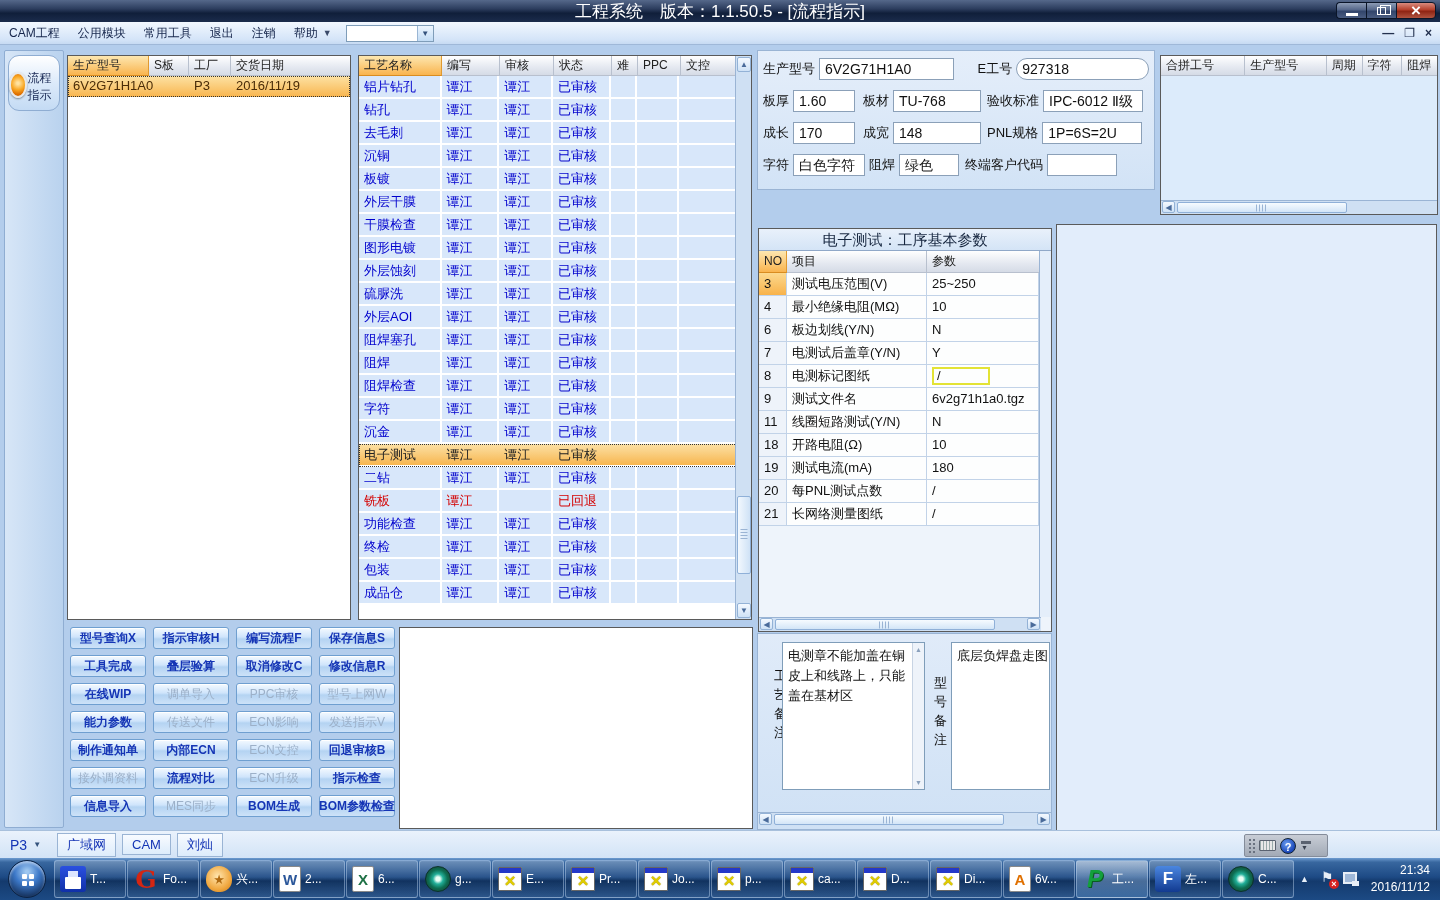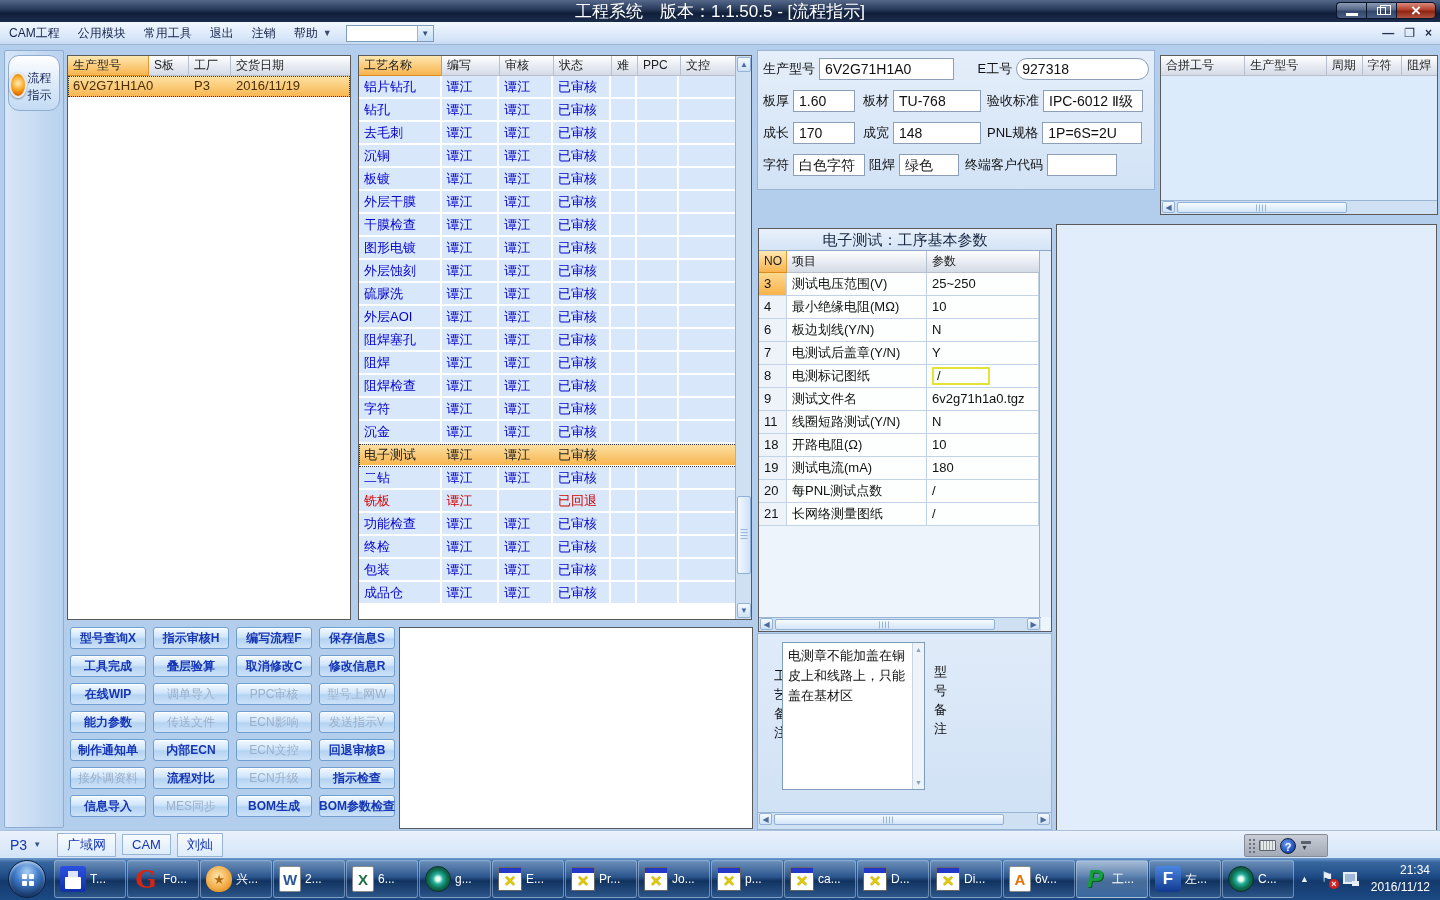--- a/index.html
+++ b/index.html
@@ -641,6 +641,9 @@
       </div>
     </div>
     <div class="v-label" style="left:176px; top:28px;">型号备注</div>
+    <div class="rbox" style="left:193px; top:8px; width:99px; height:148px; padding-right:4px;">
+      <span style="white-space:nowrap;">底层负焊盘走图</span>
+    </div>
     <div class="hscroll" style="bottom:3px; width:293px;">
       <div class="sarrow" style="left:1px; top:0; width:13px; height:12px; line-height:12px;">◀</div>
       <div class="hthumb" style="left:16px; width:230px;">

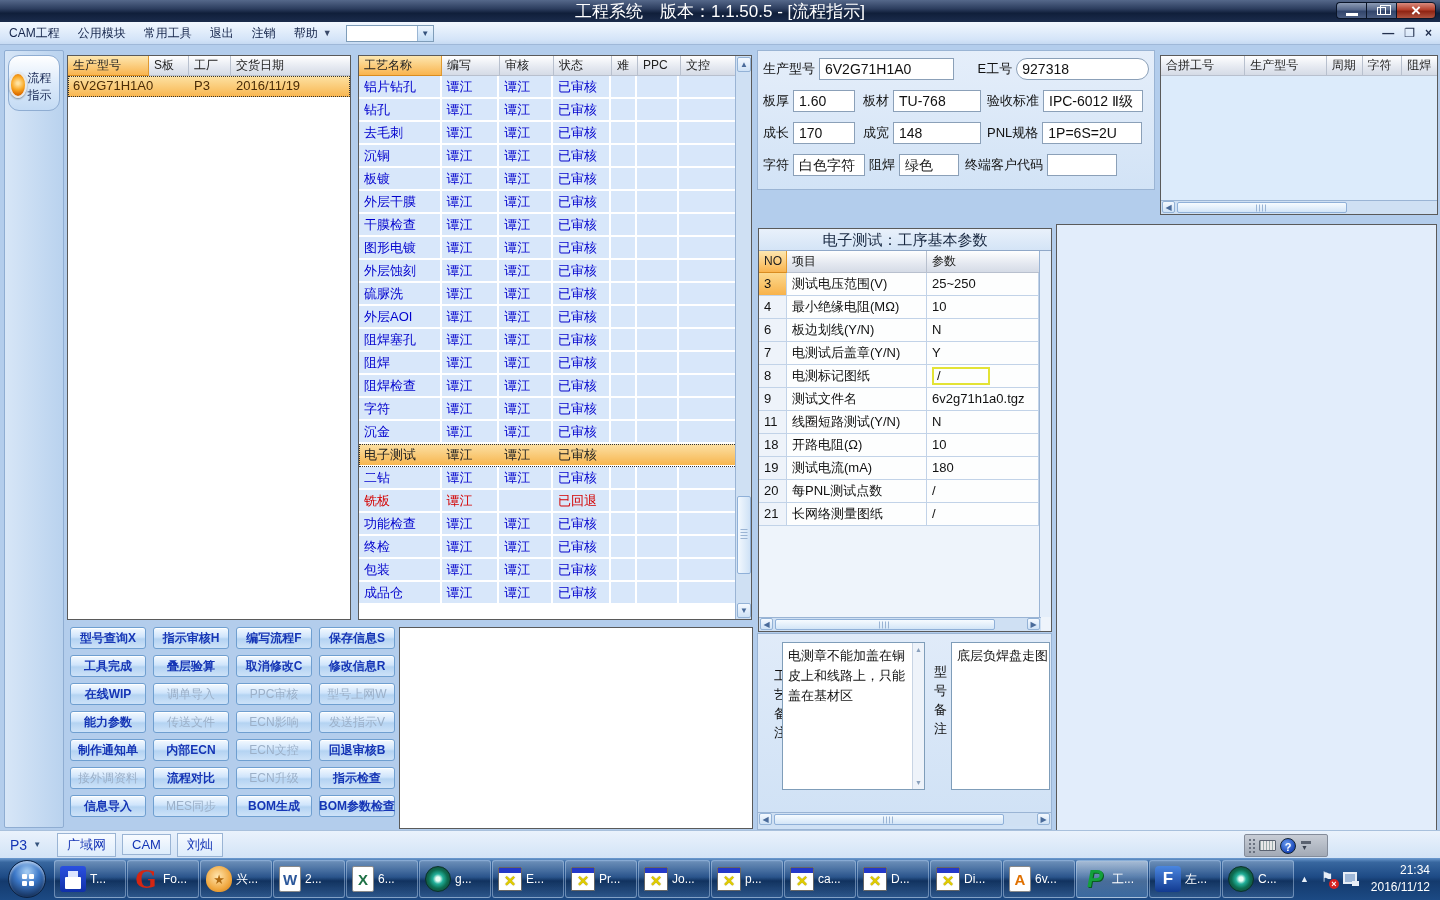--- a/index.html
+++ b/index.html
@@ -640,7 +640,7 @@
         <div class="tiny-ar" style="bottom:1px;">▼</div>
       </div>
     </div>
-    <div class="v-label" style="left:176px; top:28px;">型号备注</div>
+    <div class="v-label" style="left:176px; top:39px;">型号备注</div>
     <div class="rbox" style="left:193px; top:8px; width:99px; height:148px; padding-right:4px;">
       <span style="white-space:nowrap;">底层负焊盘走图</span>
     </div>

